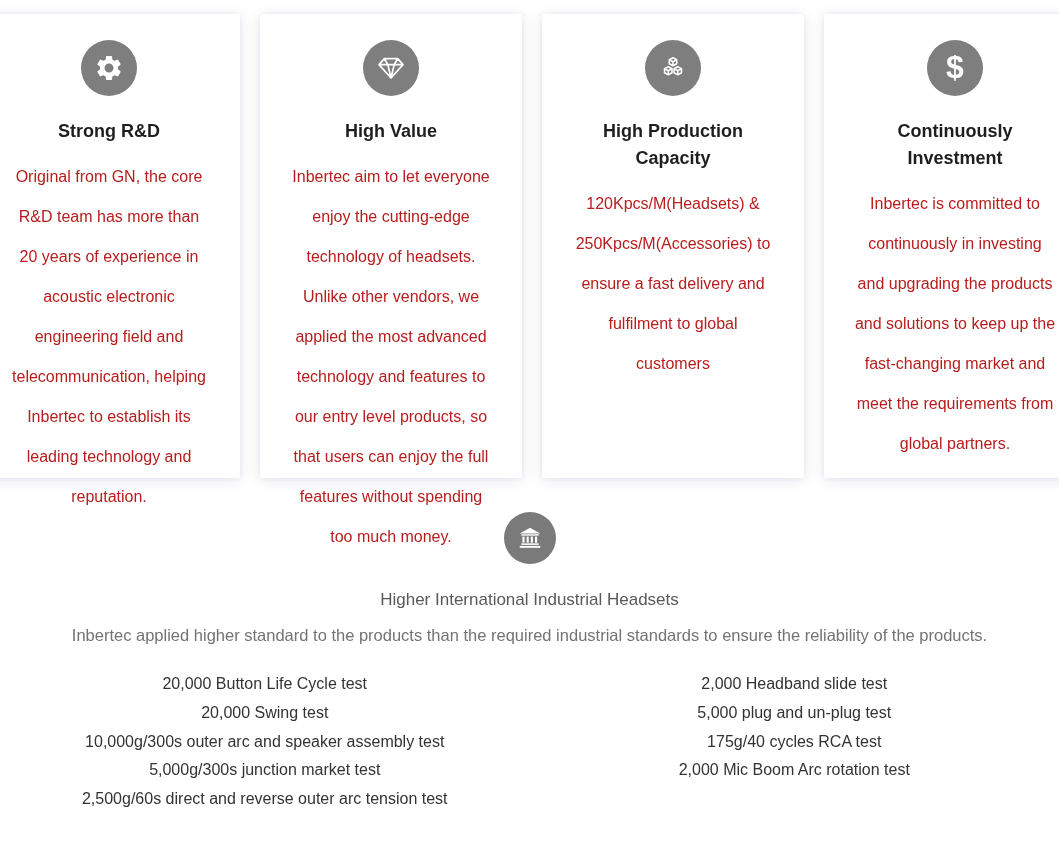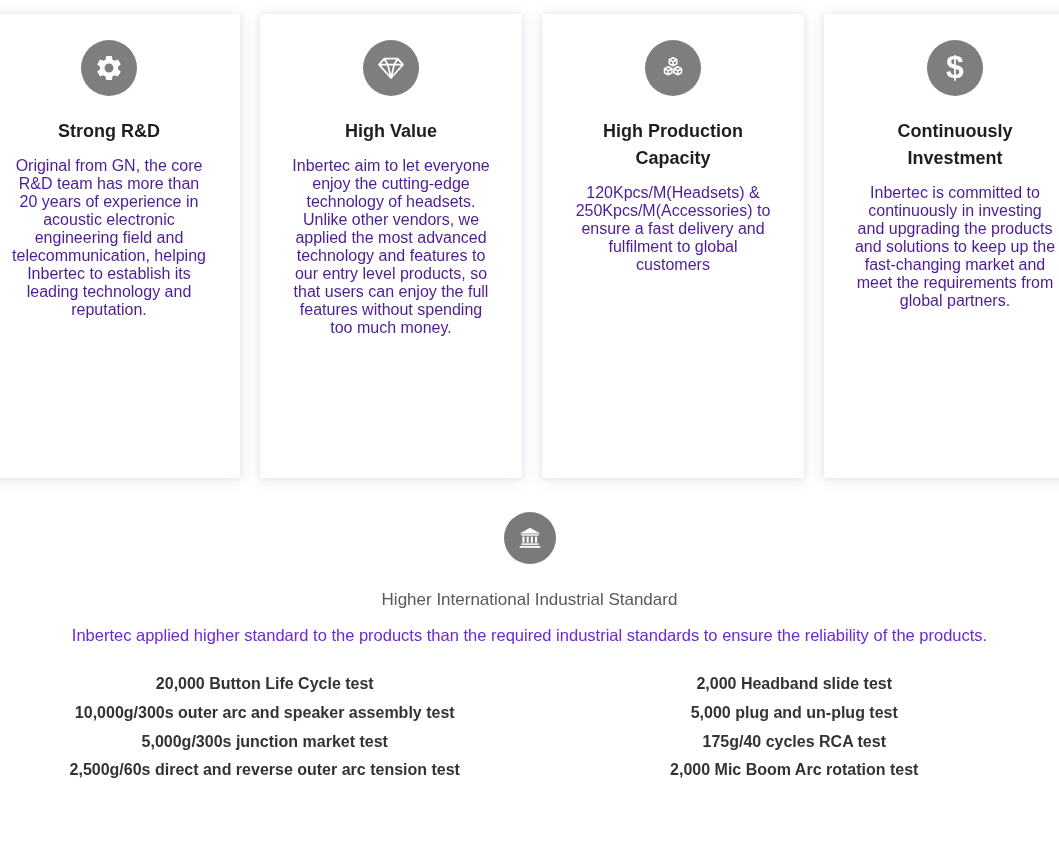--- a/index.html
+++ b/index.html
@@ -47,8 +47,8 @@
   .card-desc {
     margin: 12px 0 0;
     font-size: 16px;
-    line-height: 18px;
-    color: #4c1d95;
+    line-height: 40px;
+    color: #b91c1c;
   }
   
   .standards { padding-top: 34px; text-align: center; }

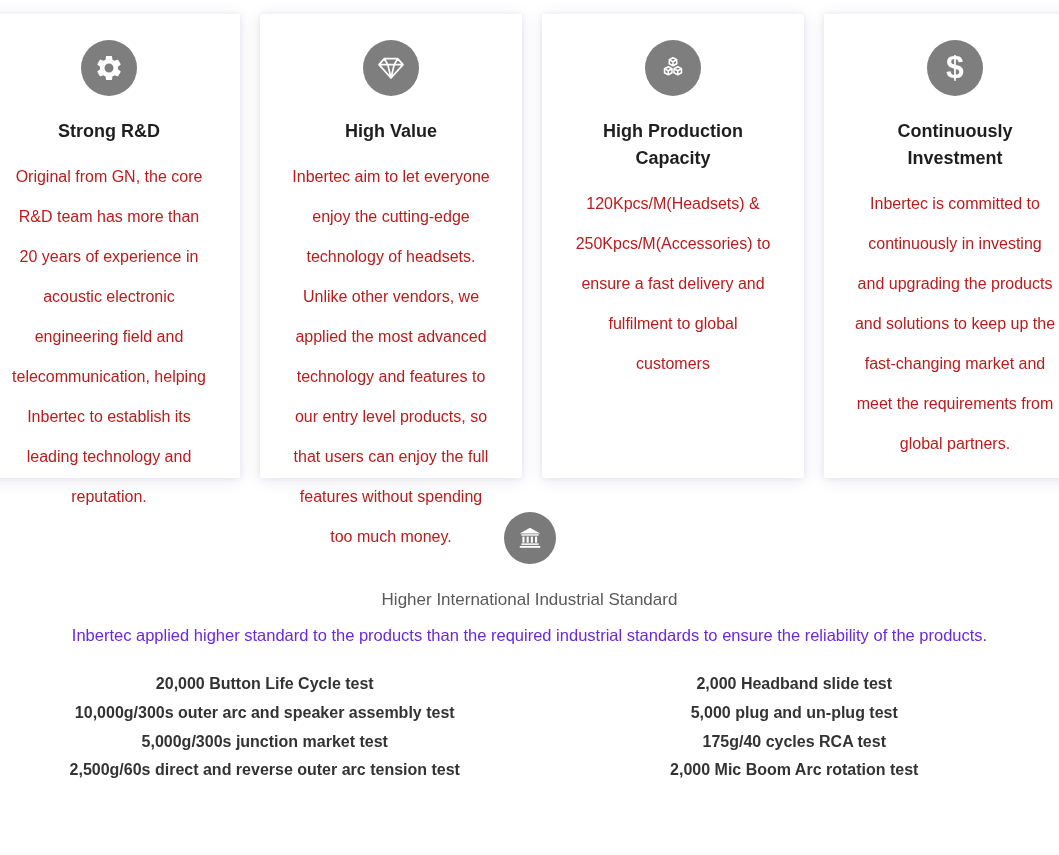--- a/index.html
+++ b/index.html
@@ -155,7 +155,7 @@
       </svg>
     </div>
 
-    <div class="standards-heading">Higher International Industrial Standard</div>
+    <div class="standards-heading">Higher International Industrial Headsets</div>
 
     <div class="standards-desc">Inbertec applied higher standard to the products than the required industrial standards to ensure the reliability of the products.</div>
 

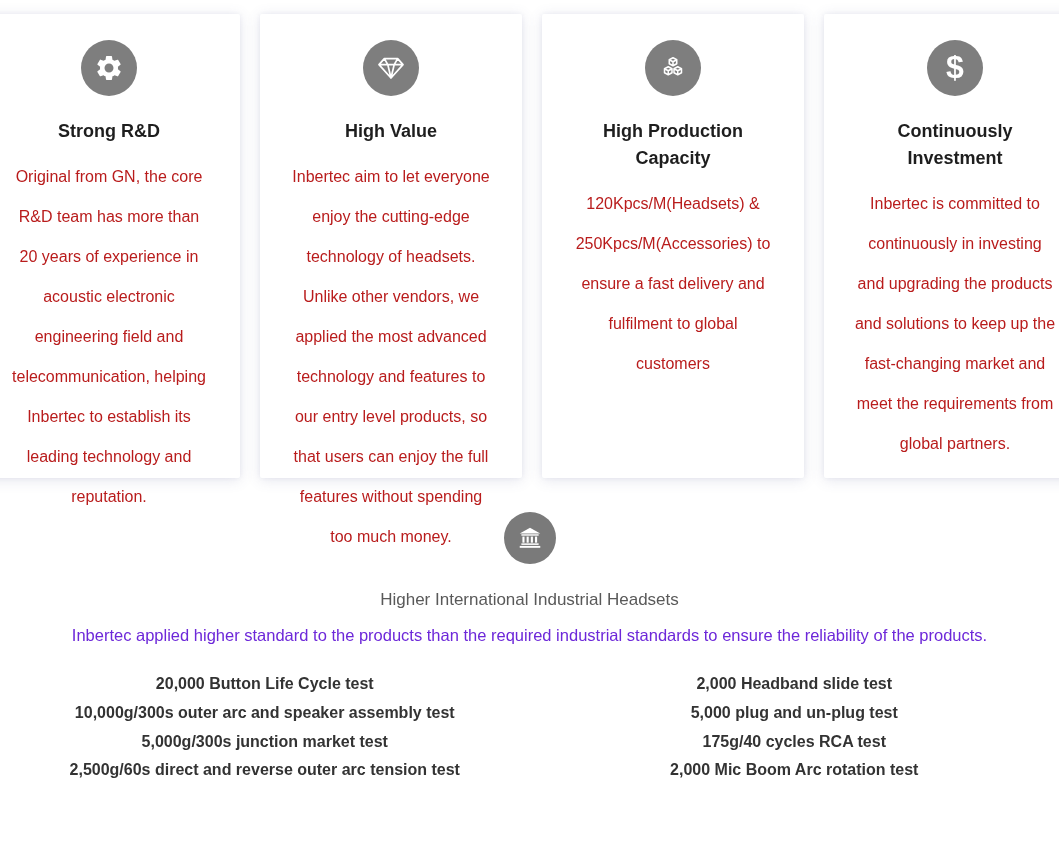--- a/index.html
+++ b/index.html
@@ -63,7 +63,7 @@
     margin-top: 11px;
     font-size: 16.5px;
     line-height: 24px;
-    color: #6d28d9;
+    color: #737373;
   }
   .tests-row {
     display: flex;

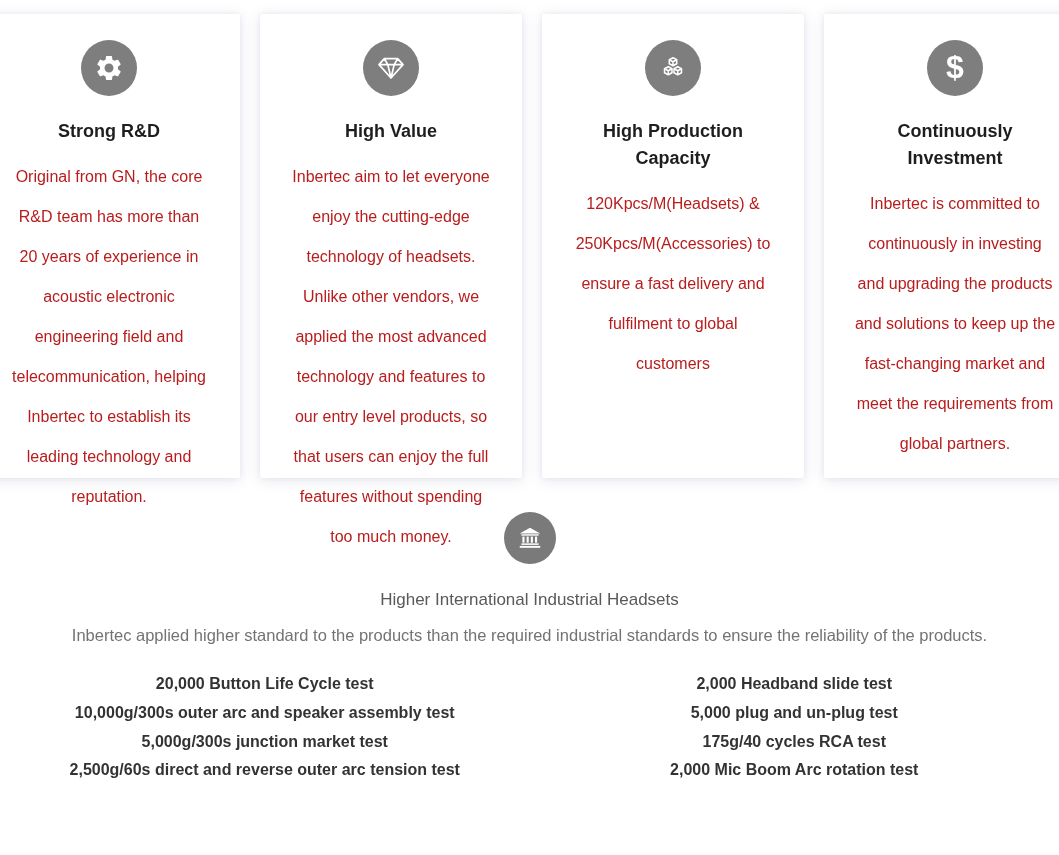--- a/index.html
+++ b/index.html
@@ -68,7 +68,6 @@
   .tests-row {
     display: flex;
     margin-top: 23px;
-    font-weight: bold;
   }
   .tests-col {
     flex: 1 1 50%;

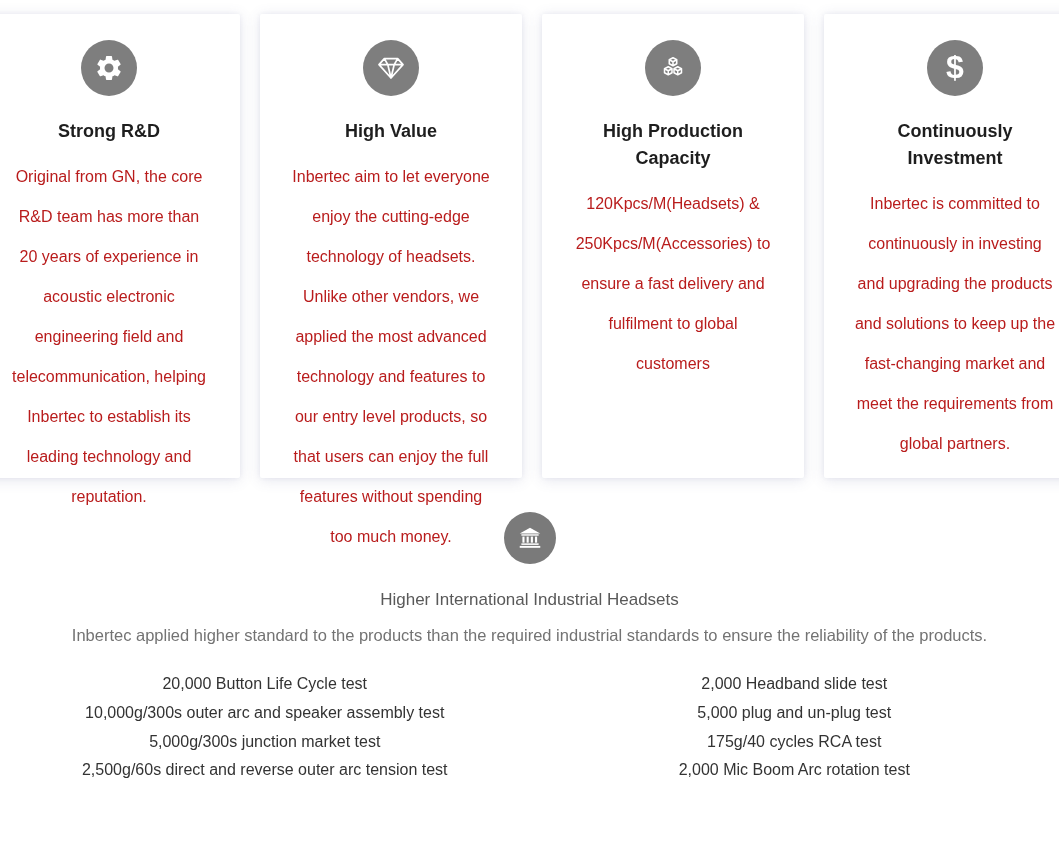--- a/index.html
+++ b/index.html
@@ -161,6 +161,7 @@
     <div class="tests-row">
       <ul class="tests-col">
         <li>20,000 Button Life Cycle test</li>
+        <li>20,000 Swing test</li>
         <li>10,000g/300s outer arc and speaker assembly test</li>
         <li>5,000g/300s junction market test</li>
         <li>2,500g/60s direct and reverse outer arc tension test</li>

